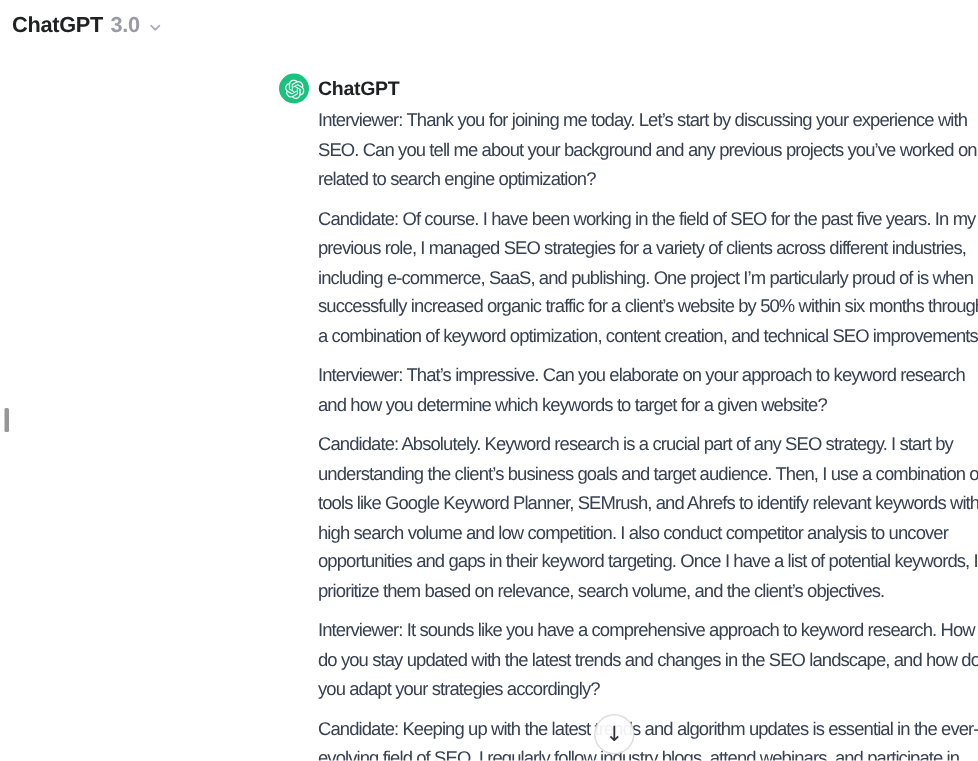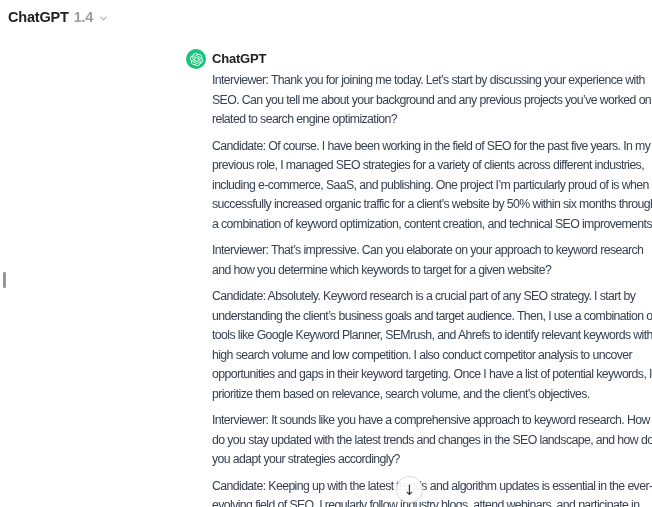--- a/index.html
+++ b/index.html
@@ -112,7 +112,7 @@
 
 <button class="model-header">
   <span class="model-name">ChatGPT</span>
-  <span class="model-version">1.4</span>
+  <span class="model-version">3.0</span>
   <span class="chevron">
     <svg width="11" height="11" viewBox="0 0 24 24" fill="none" stroke="#acacbe" stroke-width="2.6" stroke-linecap="round" stroke-linejoin="round">
         <path d="M6 9l6 6 6-6"></path>

